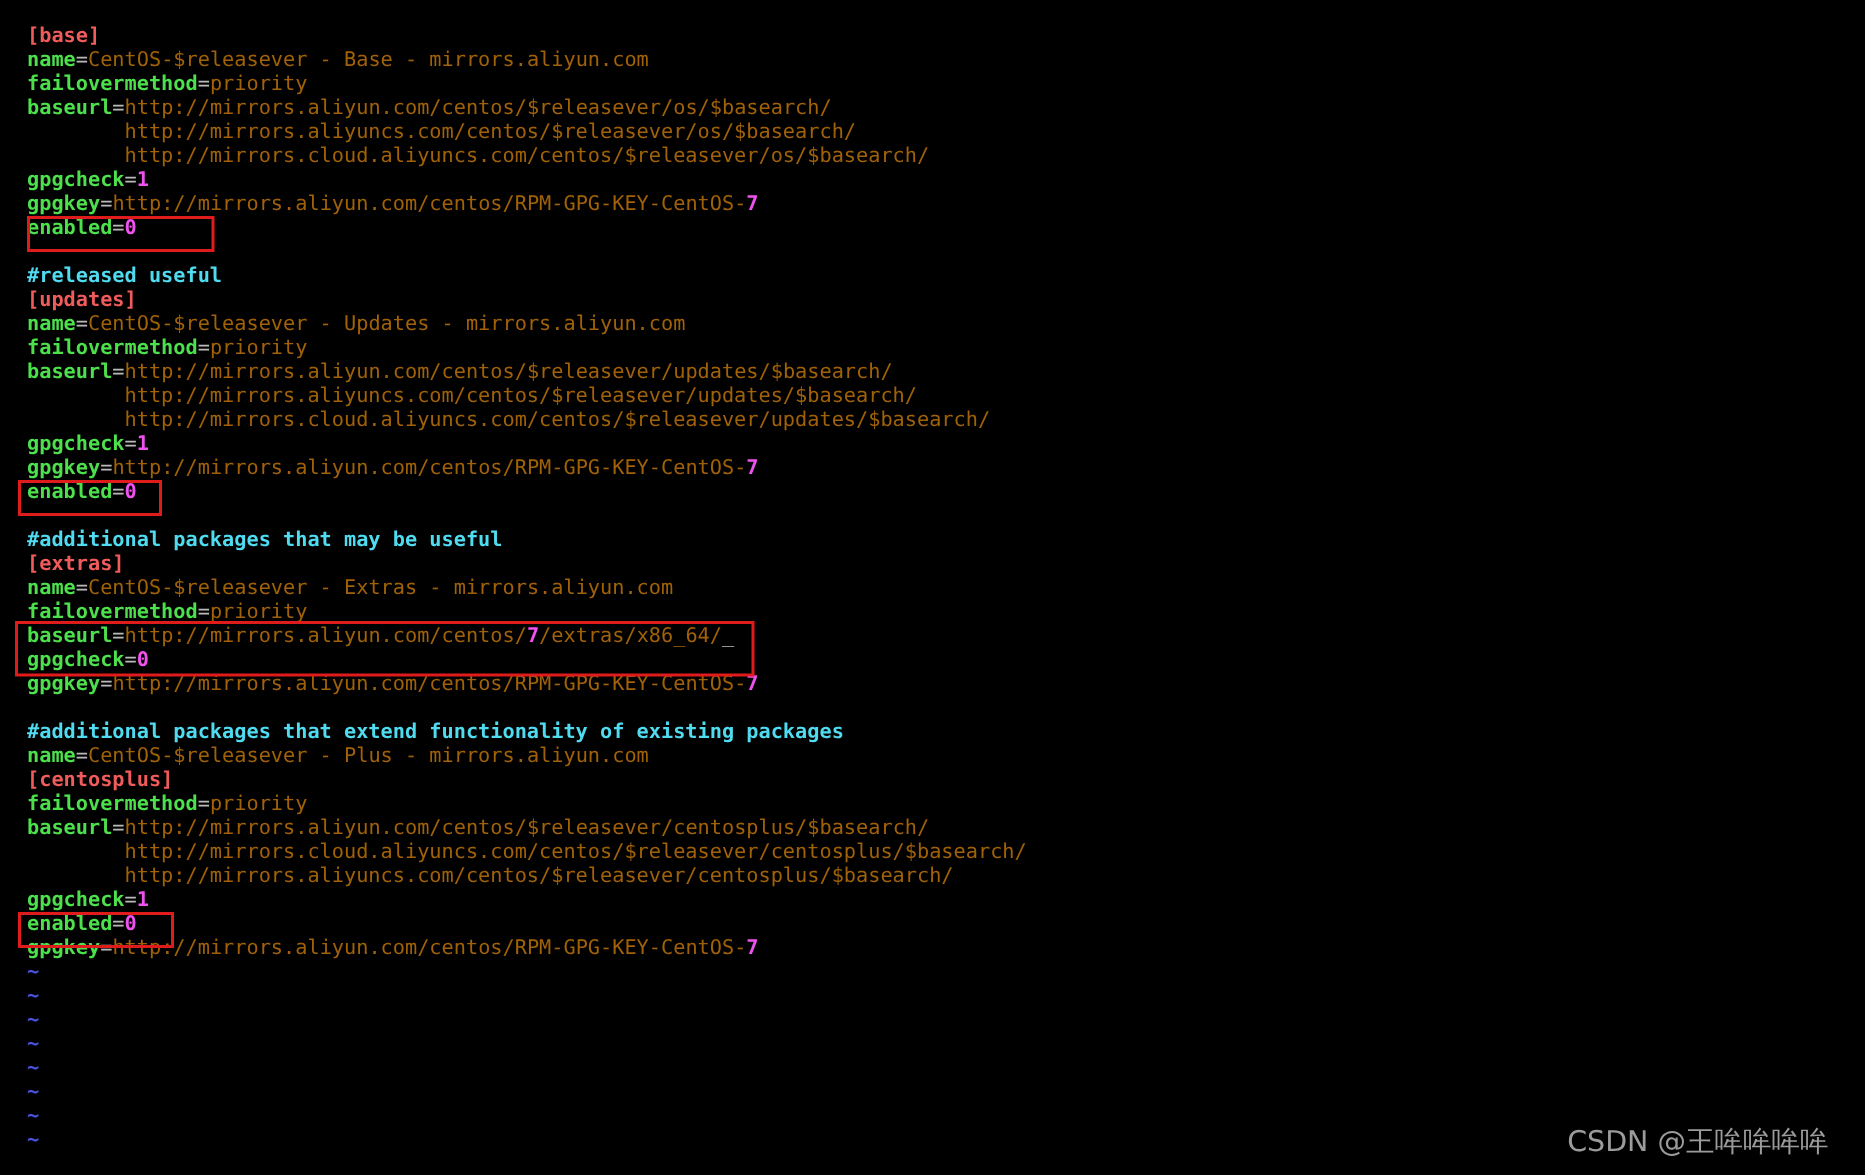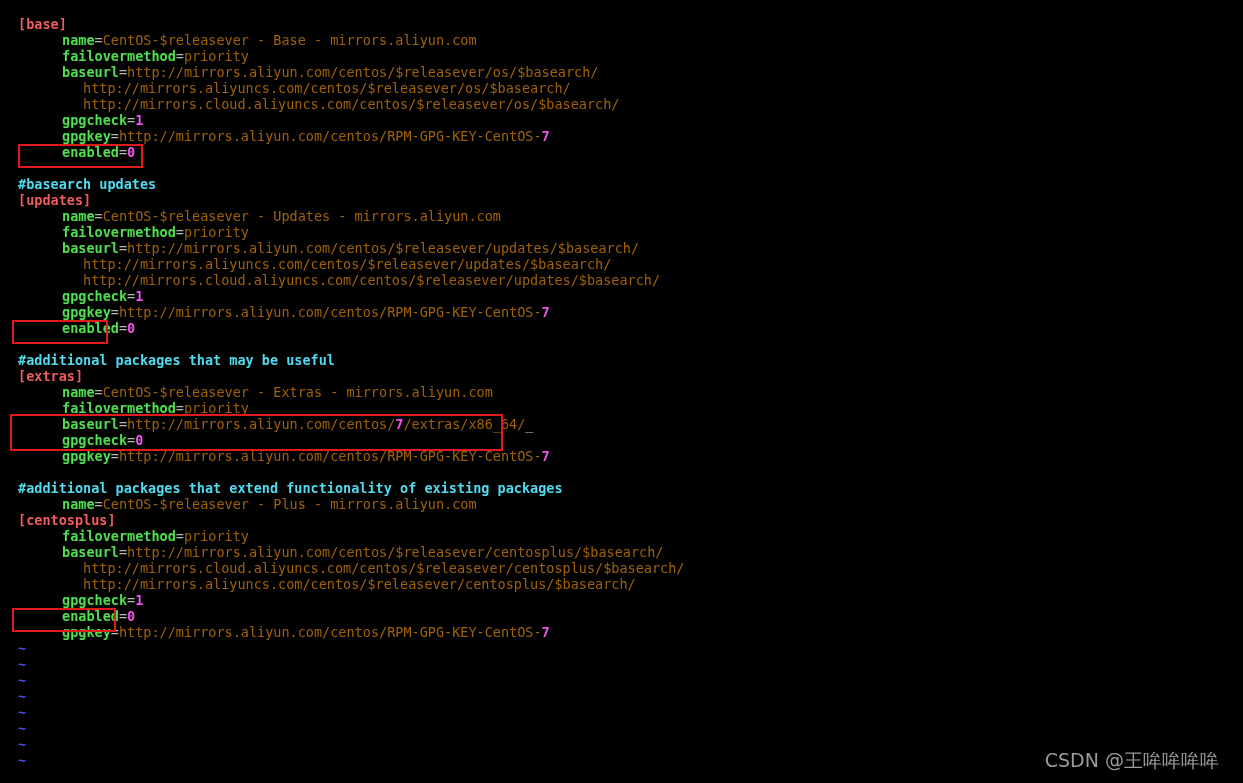--- a/index.html
+++ b/index.html
@@ -37,7 +37,7 @@
   
   .c-section  { color: #f05b5b; font-weight: bold; }
   .c-comment  { color: #4fdbf0; font-weight: bold; }
-  .c-key      { color: #4ce04c; font-weight: bold; margin-left: 44px; }
+  .c-key      { color: #4ce04c; font-weight: bold; }
   .c-val      { color: #a16207; }
   .c-num      { color: #f152ef; font-weight: bold; }
   .c-tilde    { color: #4a52e0; font-weight: bold; }

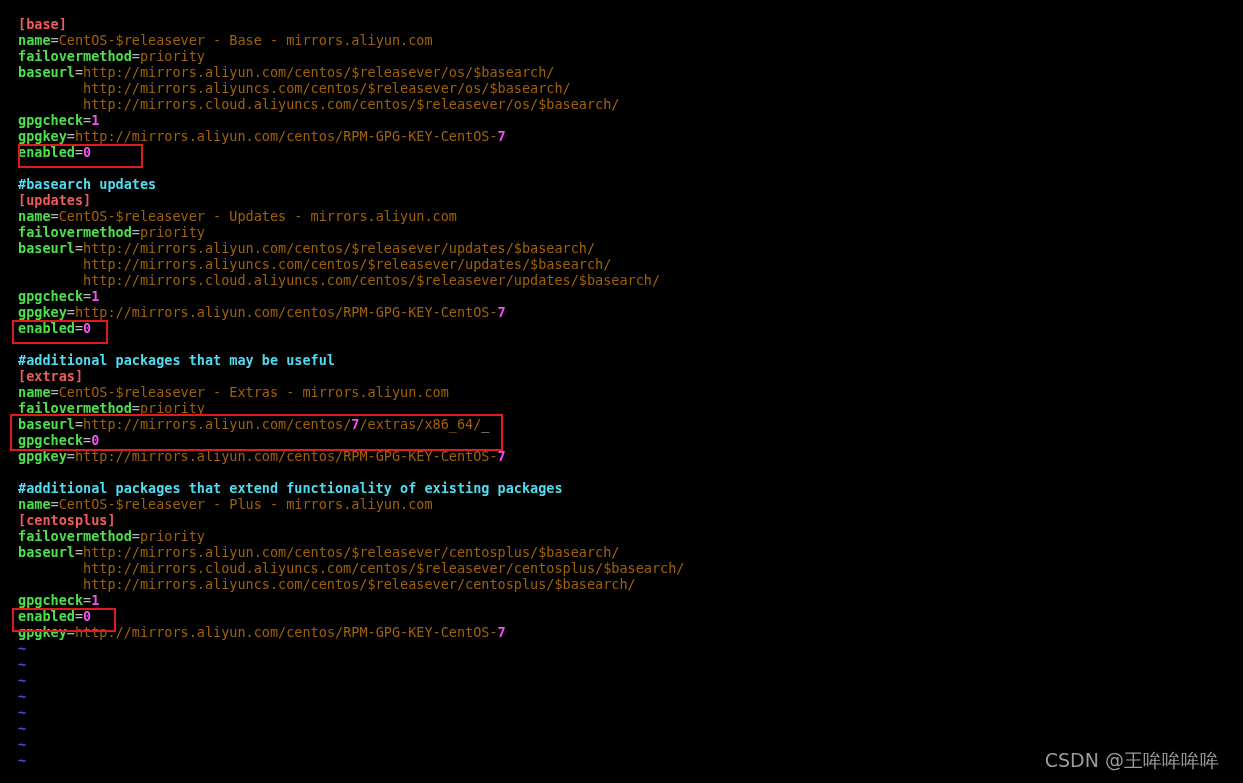--- a/index.html
+++ b/index.html
@@ -85,7 +85,7 @@
       <div class="line"><span class="tok c-key">gpgkey</span><span class="tok c-plain">=</span><span class="tok c-val">http://mirrors.aliyun.com/centos/RPM-GPG-KEY-CentOS-</span><span class="tok c-num">7</span></div>
       <div class="line"><span class="tok c-key">enabled</span><span class="tok c-plain">=</span><span class="tok c-num">0</span></div>
       <div class="line"><span class="tok c-plain">&nbsp;</span></div>
-      <div class="line"><span class="tok c-comment">#basearch updates</span></div>
+      <div class="line"><span class="tok c-comment">#released useful</span></div>
       <div class="line"><span class="tok c-section">[updates]</span></div>
       <div class="line"><span class="tok c-key">name</span><span class="tok c-plain">=</span><span class="tok c-val">CentOS-$releasever - Updates - mirrors.aliyun.com</span></div>
       <div class="line"><span class="tok c-key">failovermethod</span><span class="tok c-plain">=</span><span class="tok c-val">priority</span></div>

